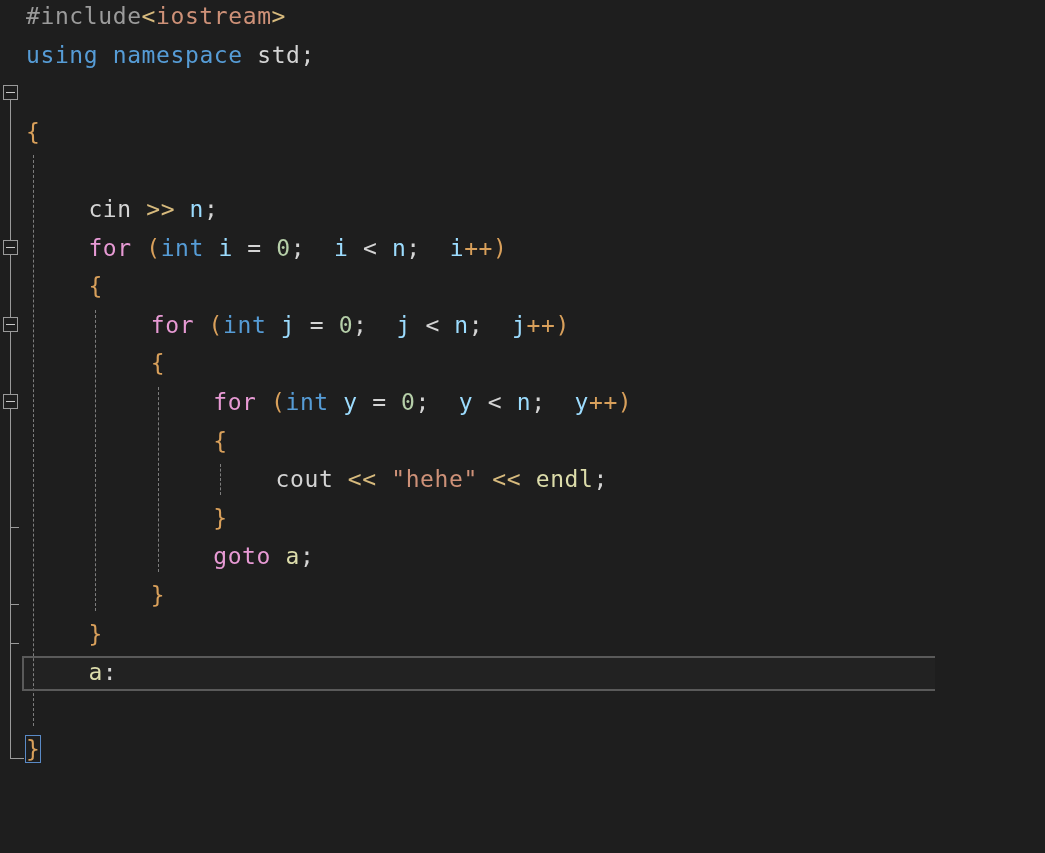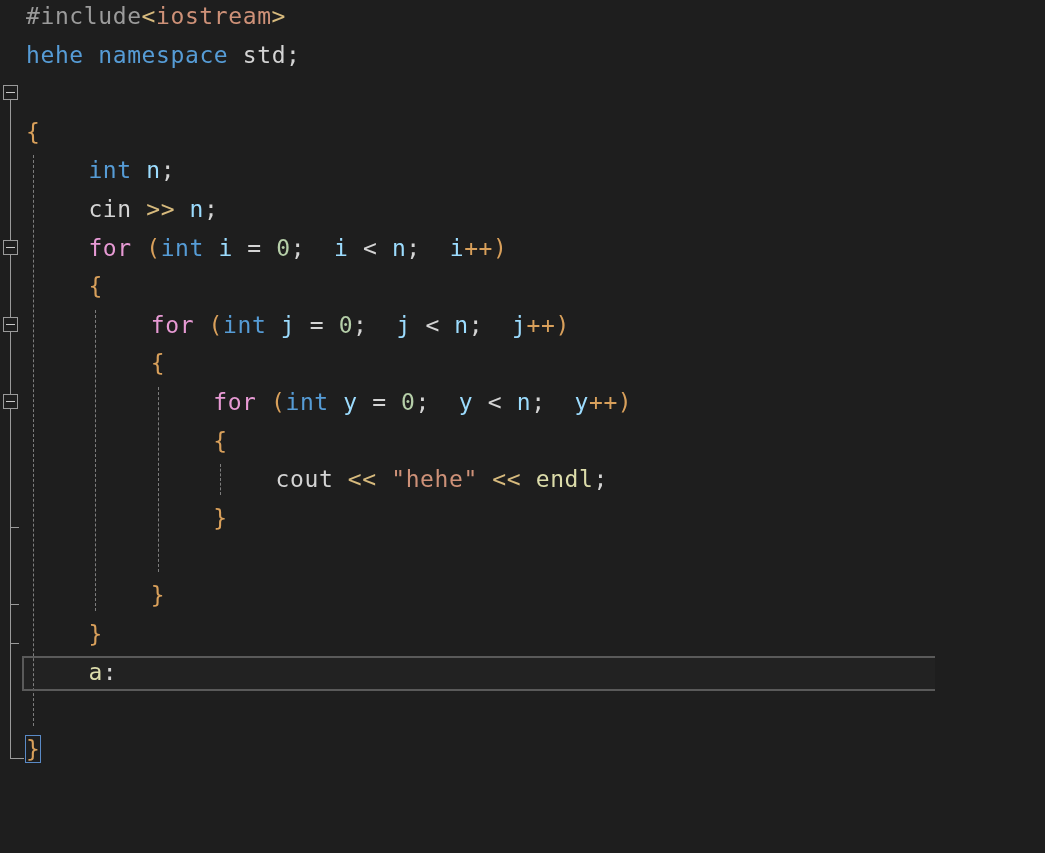--- a/index.html
+++ b/index.html
@@ -166,7 +166,7 @@
 
   <div id="code">
       <div class="line" style="top: -3px;"><span class="txt" style="left: 26px;"><span class="t-pp">#include</span><span class="t-angle">&lt;</span><span class="t-header">iostream</span><span class="t-angle">&gt;</span></span></div>
-      <div class="line" style="top: 35.6px;"><span class="txt" style="left: 26px;"><span class="t-kw">hehe</span><span class="t-plain"> </span><span class="t-kw">namespace</span><span class="t-plain"> </span><span class="t-plain">std</span><span class="t-op">;</span></span></div>
+      <div class="line" style="top: 35.6px;"><span class="txt" style="left: 26px;"><span class="t-kw">using</span><span class="t-plain"> </span><span class="t-kw">namespace</span><span class="t-plain"> </span><span class="t-plain">std</span><span class="t-op">;</span></span></div>
       <div class="line" style="top: 112.8px;"><span class="txt" style="left: 26px;"><span class="t-brace">{</span></span></div>
       <div class="line" style="top: 151.4px;"><span class="txt" style="left: 88.4px;"><span class="t-kw">int</span><span class="t-plain"> </span><span class="t-var">n</span><span class="t-op">;</span></span></div>
       <div class="line" style="top: 190px;"><span class="txt" style="left: 88.4px; text-align: center;"><span class="t-plain">cin</span><span class="t-plain"> </span><span class="t-shift">&gt;&gt;</span><span class="t-plain"> </span><span class="t-var">n</span><span class="t-op">;</span></span></div>

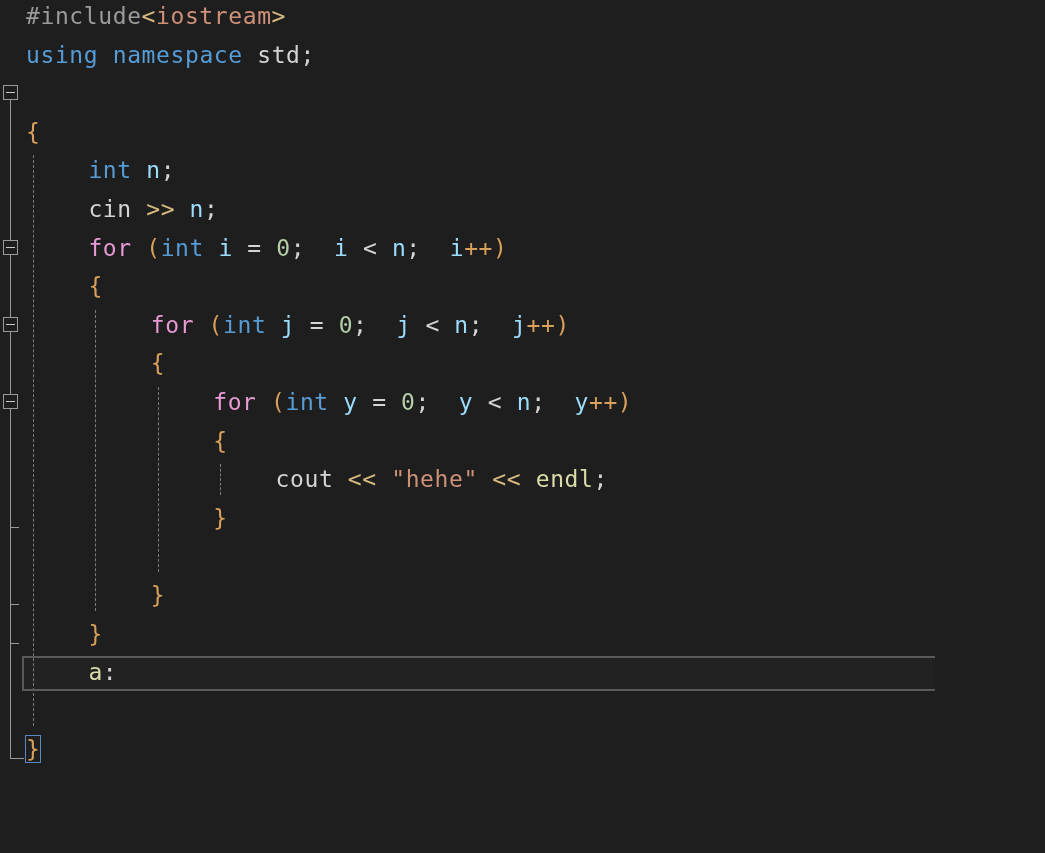--- a/index.html
+++ b/index.html
@@ -168,7 +168,6 @@
       <div class="line" style="top: -3px;"><span class="txt" style="left: 26px;"><span class="t-pp">#include</span><span class="t-angle">&lt;</span><span class="t-header">iostream</span><span class="t-angle">&gt;</span></span></div>
       <div class="line" style="top: 35.6px;"><span class="txt" style="left: 26px;"><span class="t-kw">using</span><span class="t-plain"> </span><span class="t-kw">namespace</span><span class="t-plain"> </span><span class="t-plain">std</span><span class="t-op">;</span></span></div>
       <div class="line" style="top: 112.8px;"><span class="txt" style="left: 26px;"><span class="t-brace">{</span></span></div>
-      <div class="line" style="top: 151.4px;"><span class="txt" style="left: 88.4px;"><span class="t-kw">int</span><span class="t-plain"> </span><span class="t-var">n</span><span class="t-op">;</span></span></div>
       <div class="line" style="top: 190px;"><span class="txt" style="left: 88.4px; text-align: center;"><span class="t-plain">cin</span><span class="t-plain"> </span><span class="t-shift">&gt;&gt;</span><span class="t-plain"> </span><span class="t-var">n</span><span class="t-op">;</span></span></div>
       <div class="line" style="top: 228.6px;"><span class="txt" style="left: 88.4px;"><span class="t-ctrl">for</span><span class="t-plain"> </span><span class="t-brace">(</span><span class="t-kw">int</span><span class="t-plain"> </span><span class="t-var">i</span><span class="t-plain"> </span><span class="t-op">=</span><span class="t-plain"> </span><span class="t-num">0</span><span class="t-op">;</span><span class="t-plain">  </span><span class="t-var">i</span><span class="t-plain"> </span><span class="t-cmp">&lt;</span><span class="t-plain"> </span><span class="t-var">n</span><span class="t-op">;</span><span class="t-plain">  </span><span class="t-var">i</span><span class="t-inc">++</span><span class="t-brace">)</span></span></div>
       <div class="line" style="top: 267.2px;"><span class="txt" style="left: 88.4px;"><span class="t-brace">{</span></span></div>

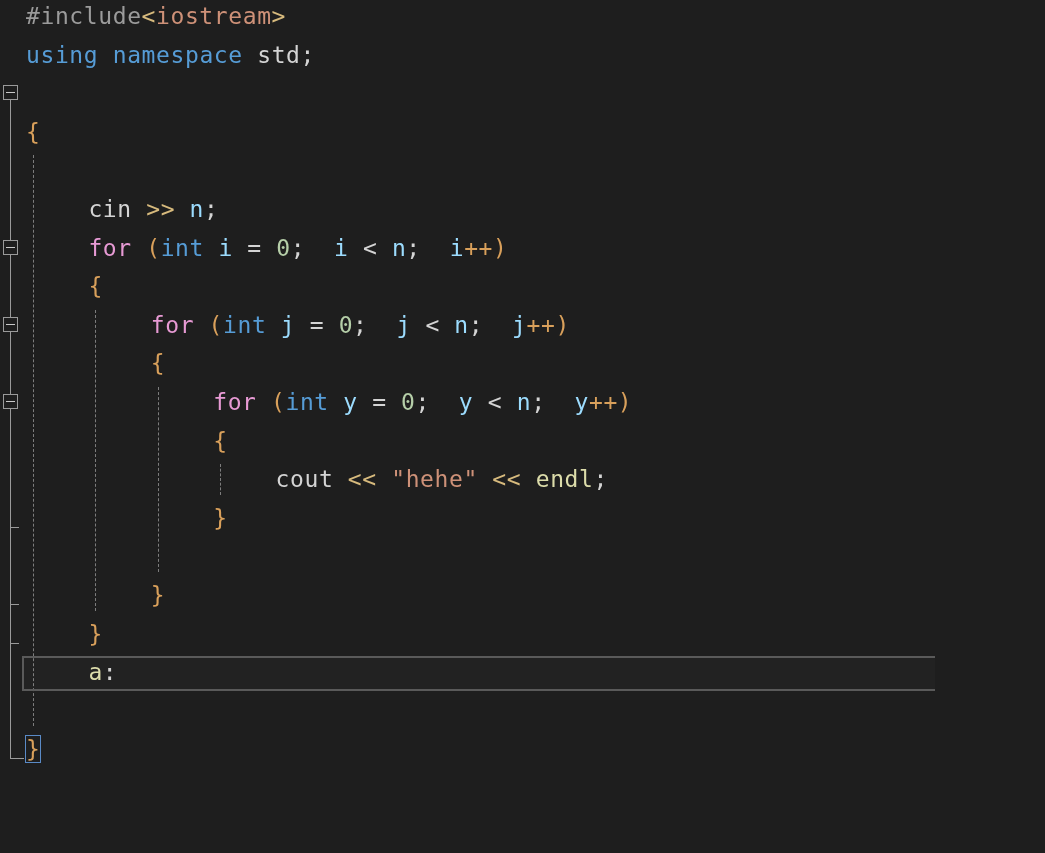--- a/index.html
+++ b/index.html
@@ -177,6 +177,7 @@
       <div class="line" style="top: 421.6px;"><span class="txt" style="left: 213.2px;"><span class="t-brace">{</span></span></div>
       <div class="line" style="top: 460.2px;"><span class="txt" style="left: 275.6px;"><span class="t-plain">cout</span><span class="t-plain"> </span><span class="t-shift">&lt;&lt;</span><span class="t-plain"> </span><span class="t-str">"hehe"</span><span class="t-plain"> </span><span class="t-shift">&lt;&lt;</span><span class="t-plain"> </span><span class="t-fn">endl</span><span class="t-op">;</span></span></div>
       <div class="line" style="top: 498.8px;"><span class="txt" style="left: 213.2px;"><span class="t-brace">}</span></span></div>
+      <div class="line" style="top: 537.4px;"><span class="txt" style="left: 213.2px;"><span class="t-ctrl">goto</span><span class="t-plain"> </span><span class="t-fn">a</span><span class="t-op">;</span></span></div>
       <div class="line" style="top: 576px;"><span class="txt" style="left: 150.8px;"><span class="t-brace">}</span></span></div>
       <div class="line" style="top: 614.6px;"><span class="txt" style="left: 88.4px;"><span class="t-brace">}</span></span></div>
       <div class="line" style="top: 653.2px;"><span class="txt" style="left: 88.4px;"><span class="t-fn">a</span><span class="t-op">:</span></span></div>

